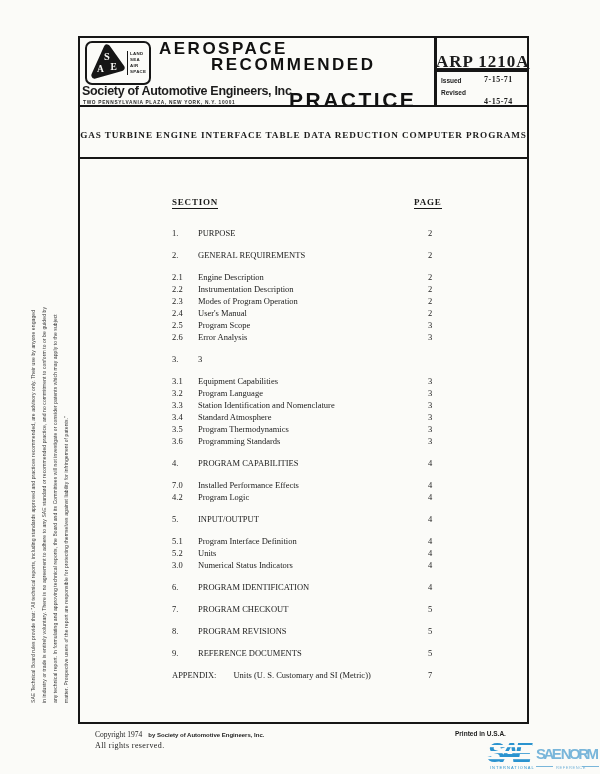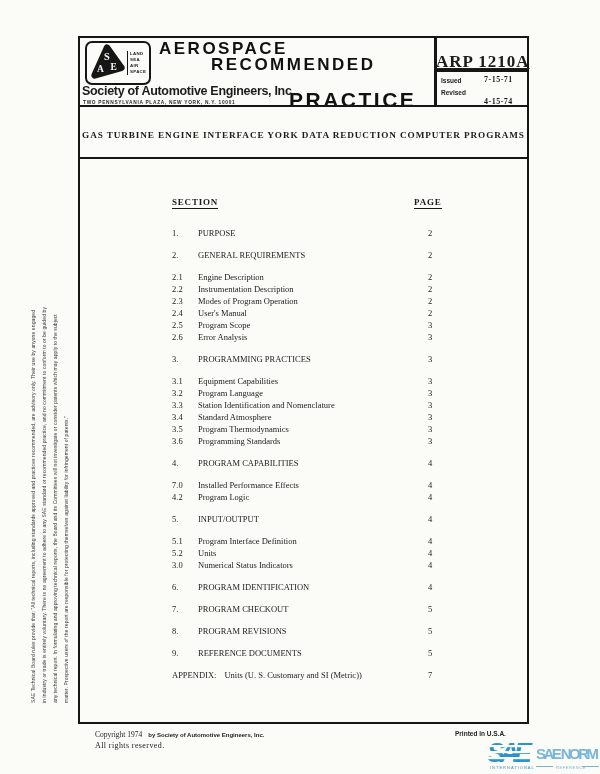--- a/index.html
+++ b/index.html
@@ -169,7 +169,7 @@
     <div class="meta-value" id="revised-value">4-15-74</div>
     <div id="hdr-divider"></div>
 
-    <div id="doc-title">GAS TURBINE ENGINE INTERFACE YORK DATA REDUCTION COMPUTER PROGRAMS</div>
+    <div id="doc-title">GAS TURBINE ENGINE INTERFACE TABLE DATA REDUCTION COMPUTER PROGRAMS</div>
     <div id="rule2"></div>
 
     <div class="col-label" id="section-label">SECTION</div>

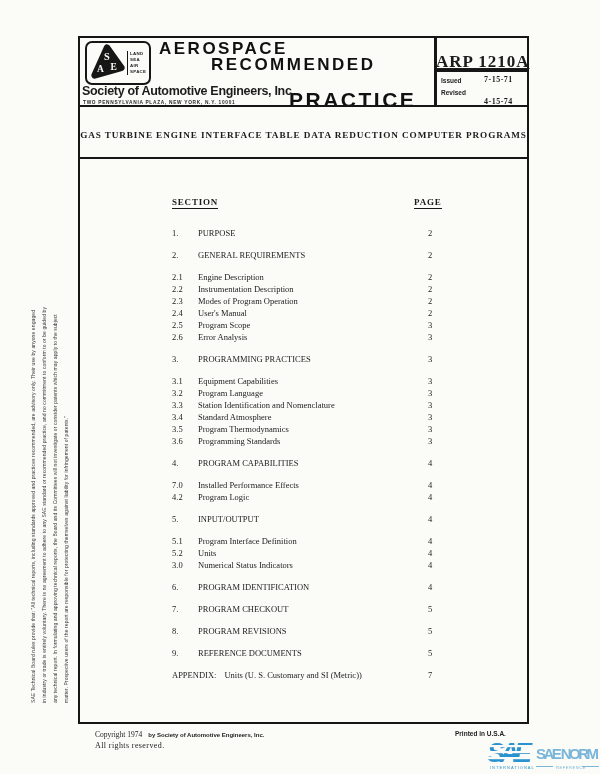--- a/index.html
+++ b/index.html
@@ -218,7 +218,6 @@
   </div>
         <div class="toc-row major gap">
     <span class="toc-num">3.</span>
-    <span class="toc-title">PROGRAMMING PRACTICES</span>
     <span class="toc-page">3</span>
   </div>
         <div class="toc-row sub gap">

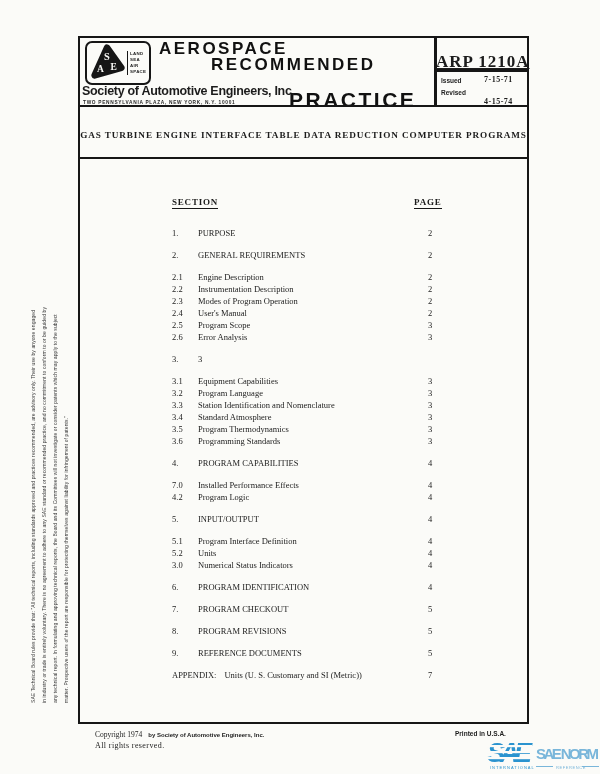--- a/index.html
+++ b/index.html
@@ -107,7 +107,7 @@
   .toc-num  { width:26px; font-size:8.5px; }
   .toc-title{ width:230px; font-size:8.5px; white-space:nowrap; }
   .toc-page { width:20px; font-size:8.5px; }
-  .toc-row.appendix .toc-num { width:auto; margin-right:8px; }
+  .toc-row.appendix .toc-num { width:auto; margin-right:17px; }
   .toc-row.appendix .toc-title { width:auto; flex:1; }
 
   

